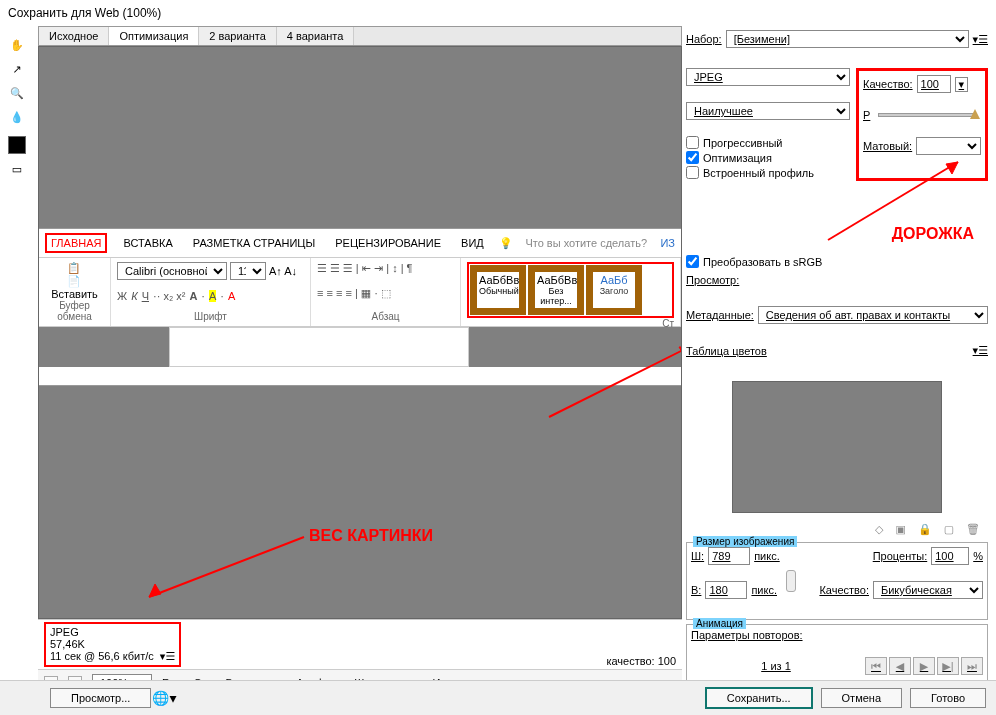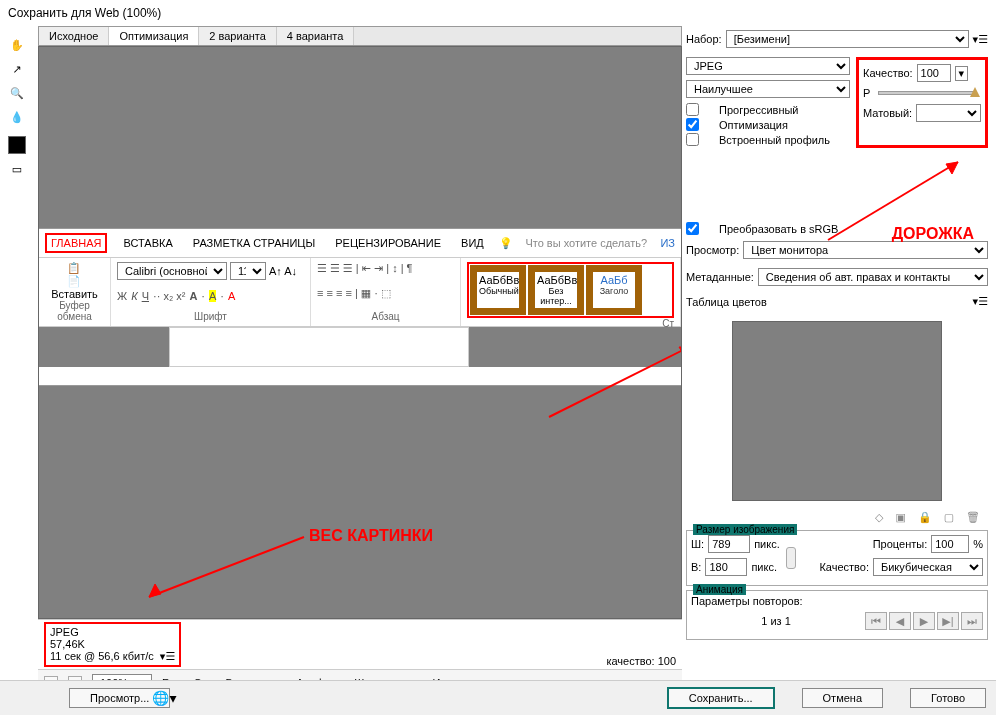--- a/index.html
+++ b/index.html
@@ -29,7 +29,7 @@
 .info-box { border: 2px solid red; padding: 2px 4px; }
 .status-row { display: flex; align-items: center; gap: 10px; padding: 4px 6px; background: #f5f5f5; border-top: 1px solid #ccc; font-size: 10px; }
 .right-col { width: 310px; padding: 4px 8px 0 0; display: flex; flex-direction: column; gap: 4px; overflow: hidden; }
-.row { display: flex; align-items: center; gap: 4px; margin-bottom: 5px; }
+.row { display: flex; align-items: center; gap: 4px; margin-bottom: 16px; text-decoration: underline; }
 .lbl { white-space: nowrap; }
 select, input[type=text] { border: 1px solid #888; background: #fff; padding: 1px 3px; font-size: 11px; height: 18px; }
 .sel-wide { flex: 1; }

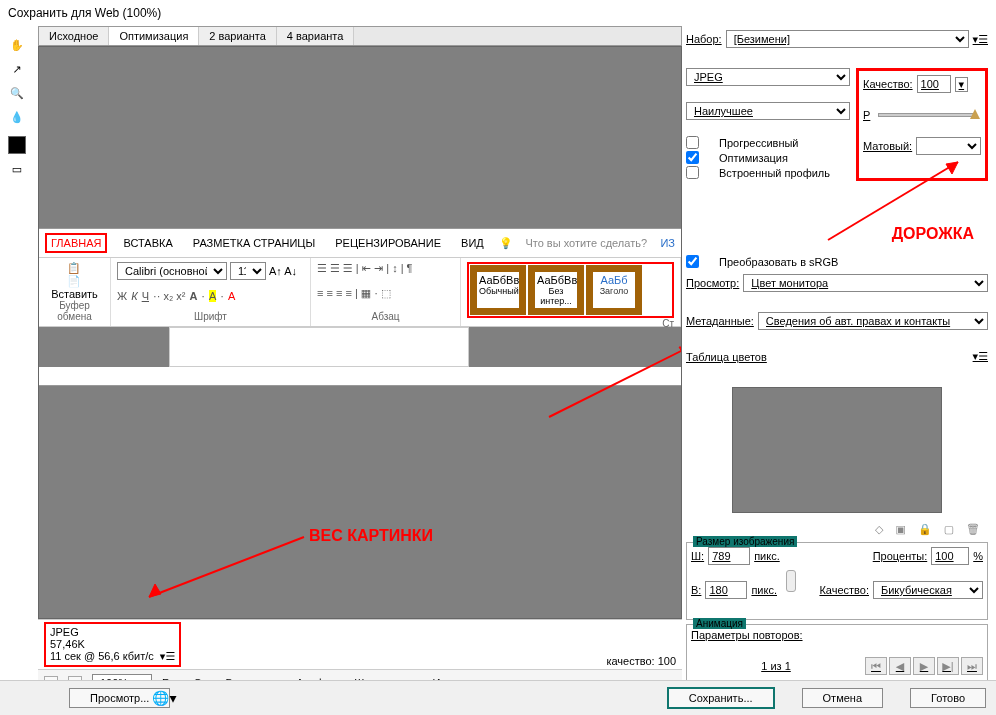--- a/index.html
+++ b/index.html
@@ -33,7 +33,7 @@
 .lbl { white-space: nowrap; }
 select, input[type=text] { border: 1px solid #888; background: #fff; padding: 1px 3px; font-size: 11px; height: 18px; }
 .sel-wide { flex: 1; }
-.cb-row { display: flex; align-items: center; gap: 20px; margin-bottom: 2px; font-size: 11px; }
+.cb-row { display: flex; align-items: center; gap: 4px; margin-bottom: 2px; font-size: 11px; }
 .quality-block { border: 3px solid red; padding: 4px; position: relative; }
 .red-annot { position: absolute; color: red; font-size: 16px; font-weight: bold; }
 .red-arrow { position: absolute; stroke: red; fill: red; pointer-events: none; }

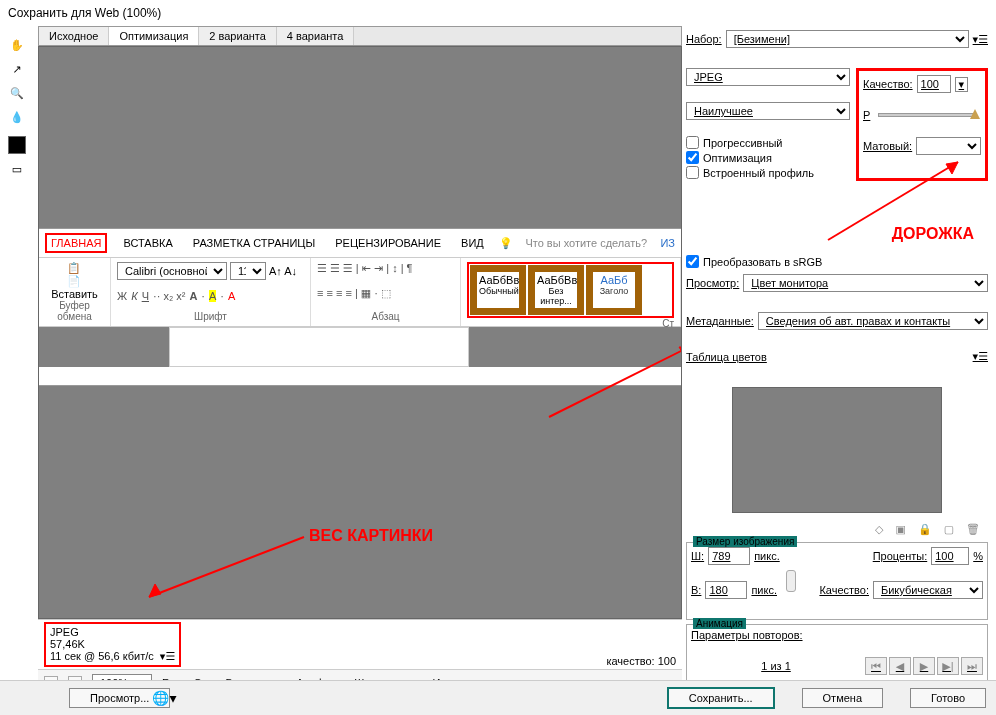--- a/index.html
+++ b/index.html
@@ -224,7 +224,6 @@
       </div>
     <div class="row">
       <span class="lbl">Просмотр:</span>
-      <select class="sel-wide"><option>Цвет монитора</option></select>
     </div>
     <div class="row">
       <span class="lbl">Метаданные:</span>

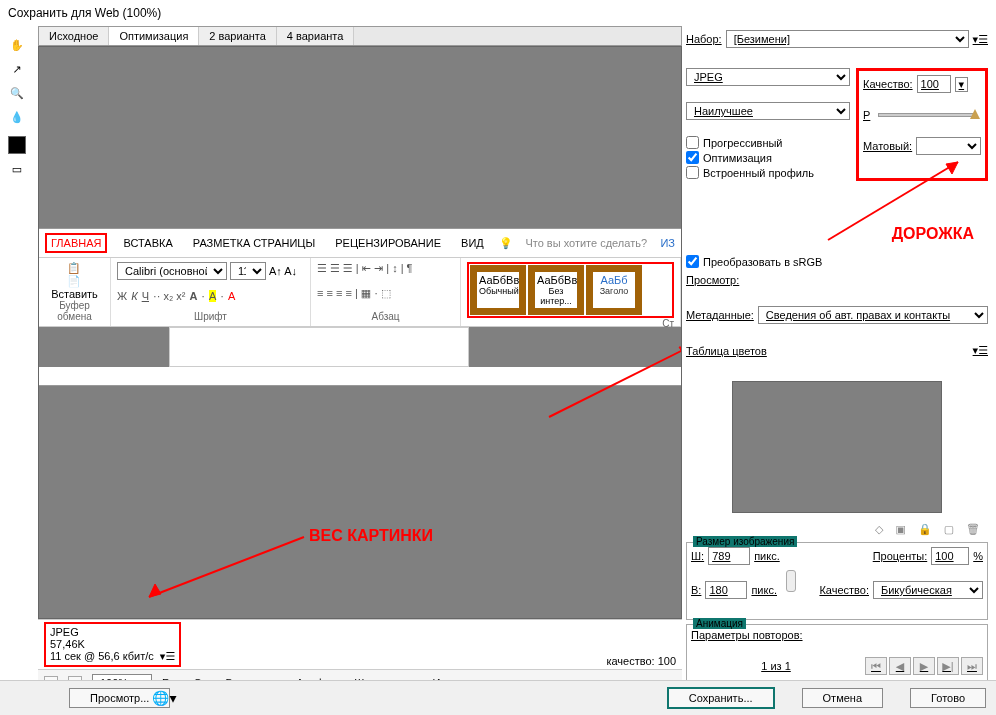--- a/index.html
+++ b/index.html
@@ -38,7 +38,7 @@
 .red-annot { position: absolute; color: red; font-size: 16px; font-weight: bold; }
 .red-arrow { position: absolute; stroke: red; fill: red; pointer-events: none; }
 .panel-box { border: 1px solid #aaa; padding: 4px; position: relative; }
-.panel-title { position: absolute; top: -7px; left: 6px; background: #0f766e; padding: 0 3px; font-size: 10px; }
+.panel-title { position: absolute; top: -7px; left: 6px; background: #7dd3fc; padding: 0 3px; font-size: 10px; }
 .color-table { width: 210px; height: 180px; background: #808080; border: 1px solid #666; margin: 4px auto; }
 .ct-icons { display: flex; justify-content: flex-end; gap: 12px; padding: 2px 8px; color: #888; }
 .slider-track { flex: 1; height: 4px; background: #ccc; border: 1px solid #999; position: relative; margin: 0 4px; }

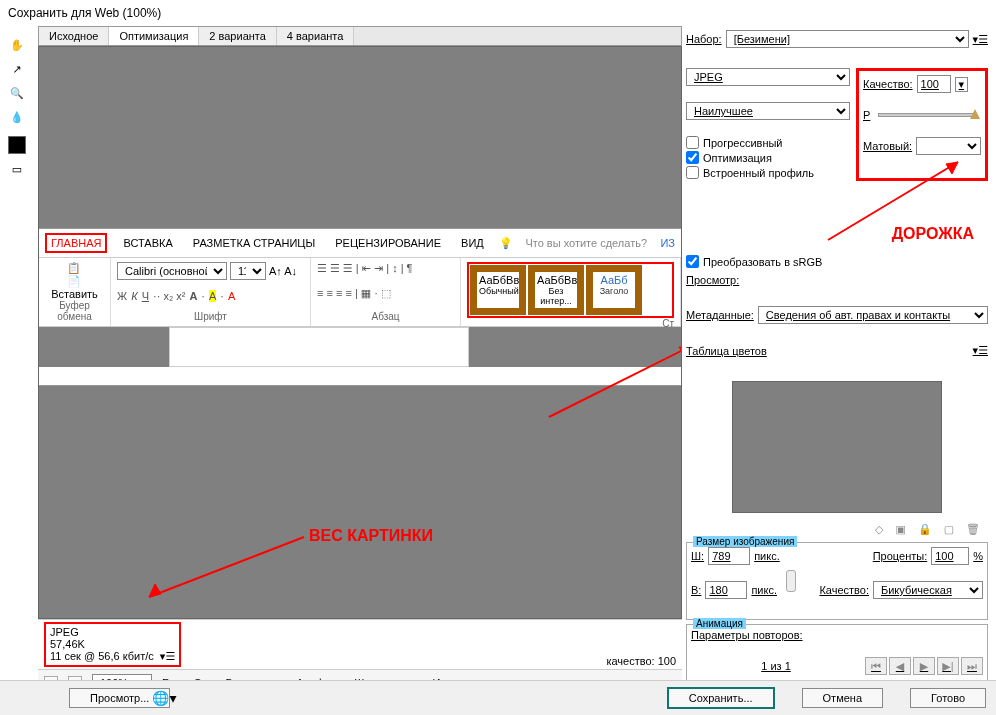--- a/index.html
+++ b/index.html
@@ -44,7 +44,7 @@
 .slider-track { flex: 1; height: 4px; background: #ccc; border: 1px solid #999; position: relative; margin: 0 4px; }
 .slider-thumb { position: absolute; right: -4px; top: -5px; width: 0; height: 0; border-left: 5px solid transparent; border-right: 5px solid transparent; border-bottom: 10px solid #c9a050; }
 .bottom-bar { position: absolute; bottom: 0; left: 0; right: 0; padding: 6px 10px; background: #f0f0f0; border-top: 1px solid #ccc; display: flex; justify-content: flex-end; gap: 8px; align-items: center; }
-.btn { border: 1px solid #888; background: #f8f8f8; padding: 3px 20px; font-size: 11px; margin-left: 19px; }
+.btn { border: 1px solid #888; background: #f8f8f8; padding: 3px 20px; font-size: 11px; }
 .btn.primary { border: 2px solid #0f766e; }
 .nav-btns { display: flex; gap: 2px; }
 .nav-btn { width: 22px; height: 18px; border: 1px solid #aaa; background: #eee; display: flex; align-items: center; justify-content: center; color: #888; }

